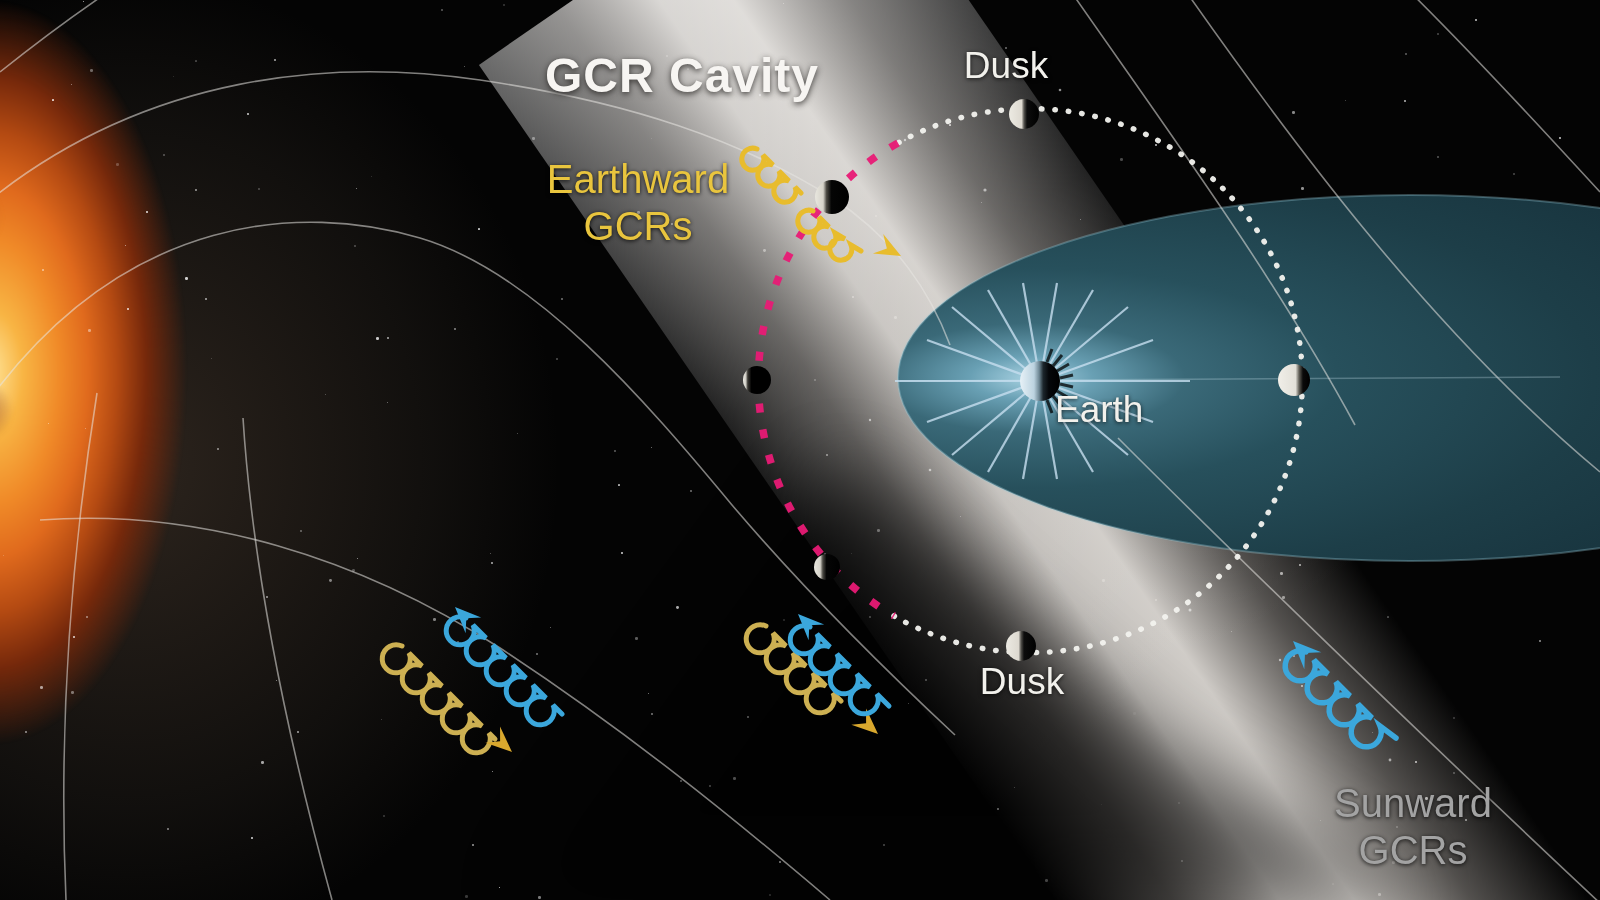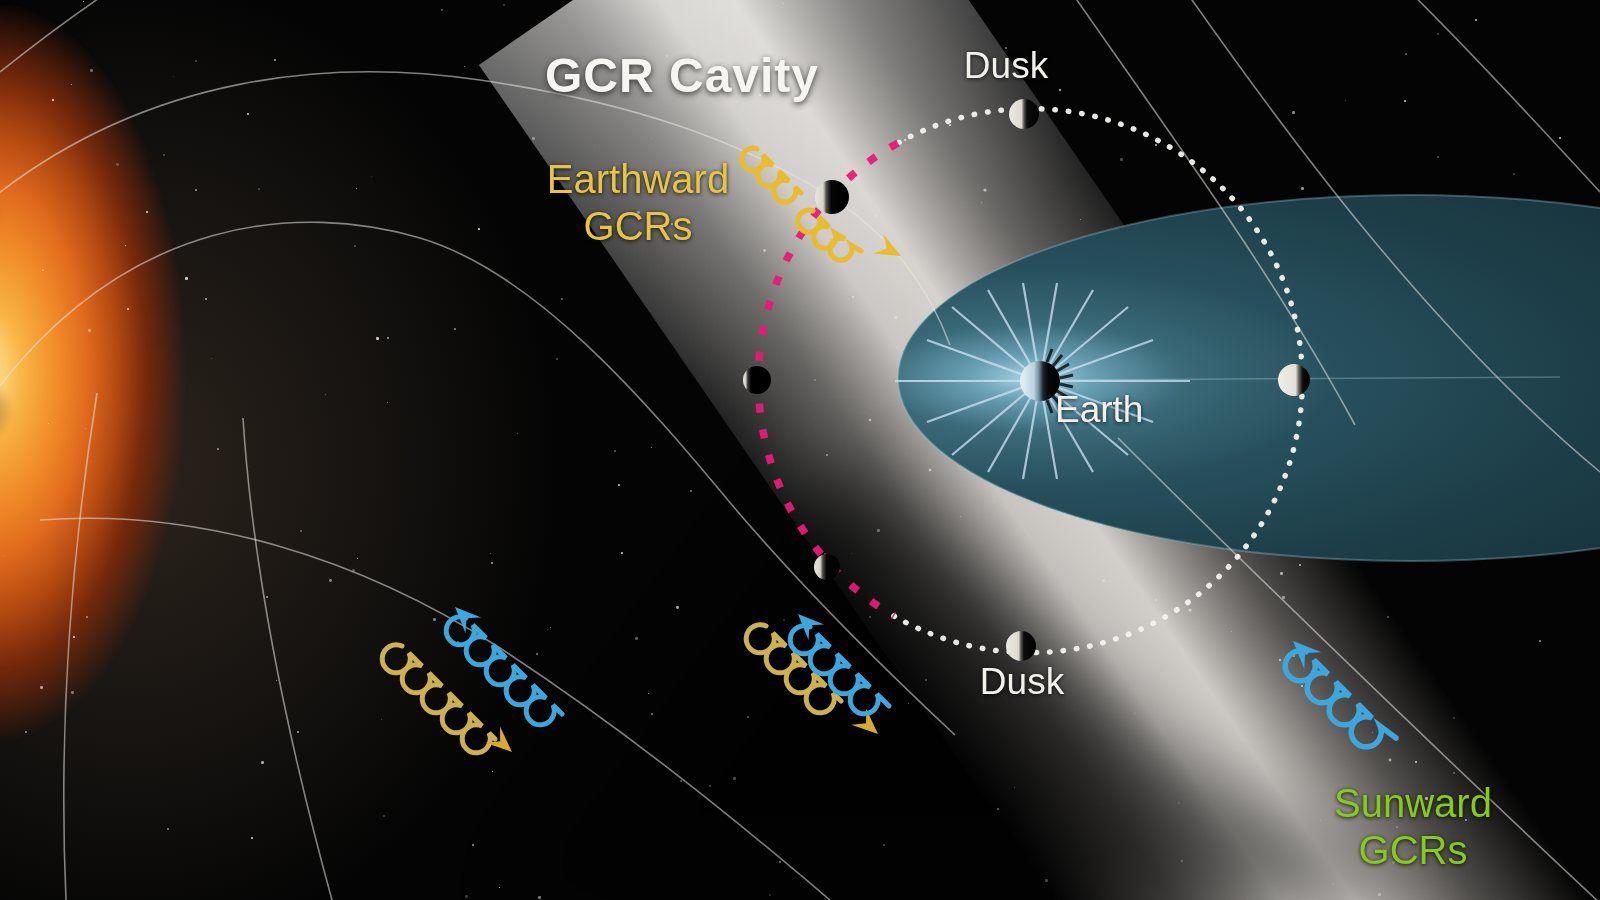--- a/index.html
+++ b/index.html
@@ -35,7 +35,7 @@
   .phase{font-size:37px;}
   .ann{font-size:40px;text-align:center;line-height:1.18;text-shadow:0 1px 4px rgba(0,0,0,.85);}
   .ann.yellow{color:#e9c53e;}
-  .ann.blue{color:#84cc16;text-align:center;}
+  .ann.blue{color:#a3a3a3;text-align:center;}
 </style>
 </head>
 <body>

